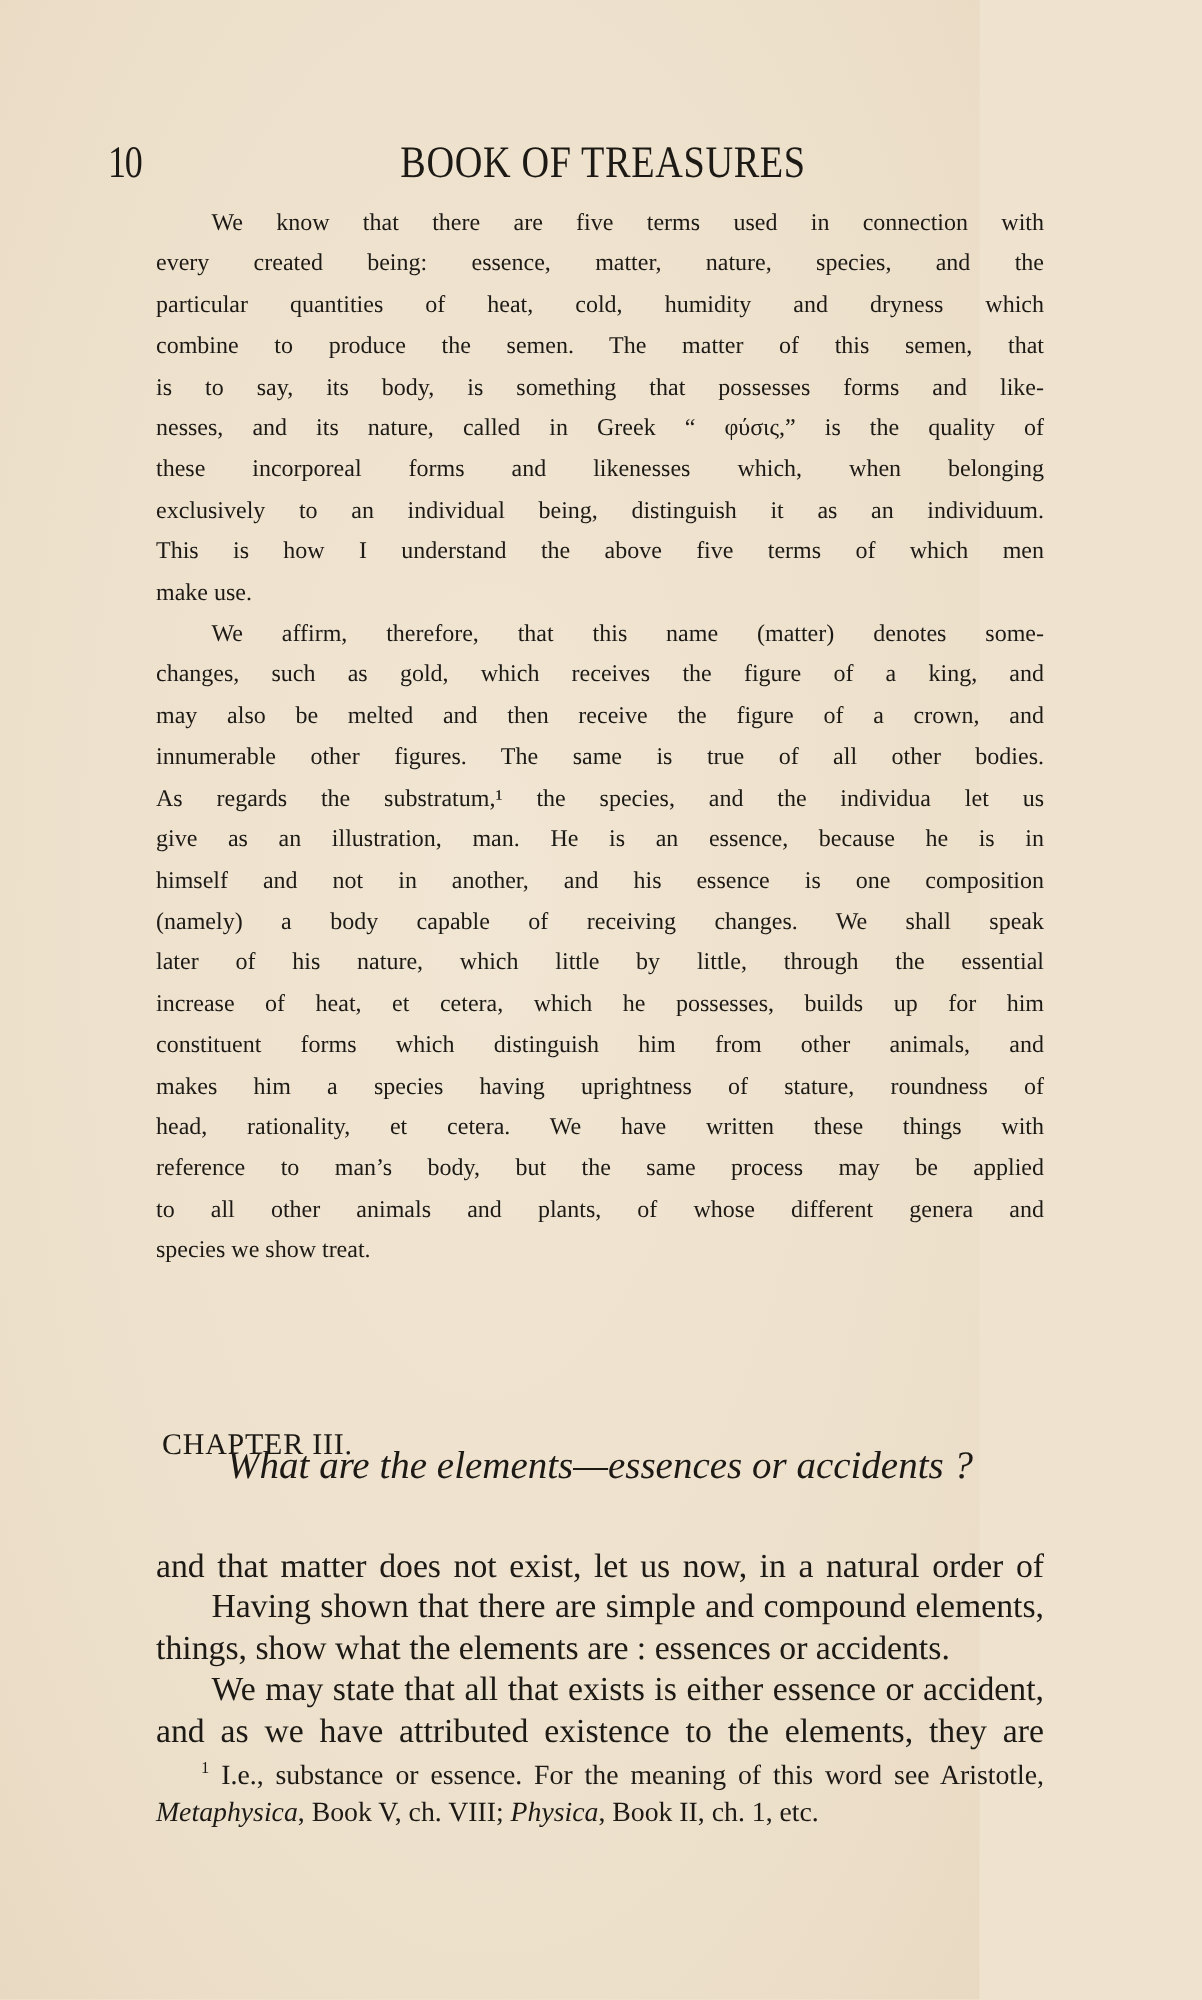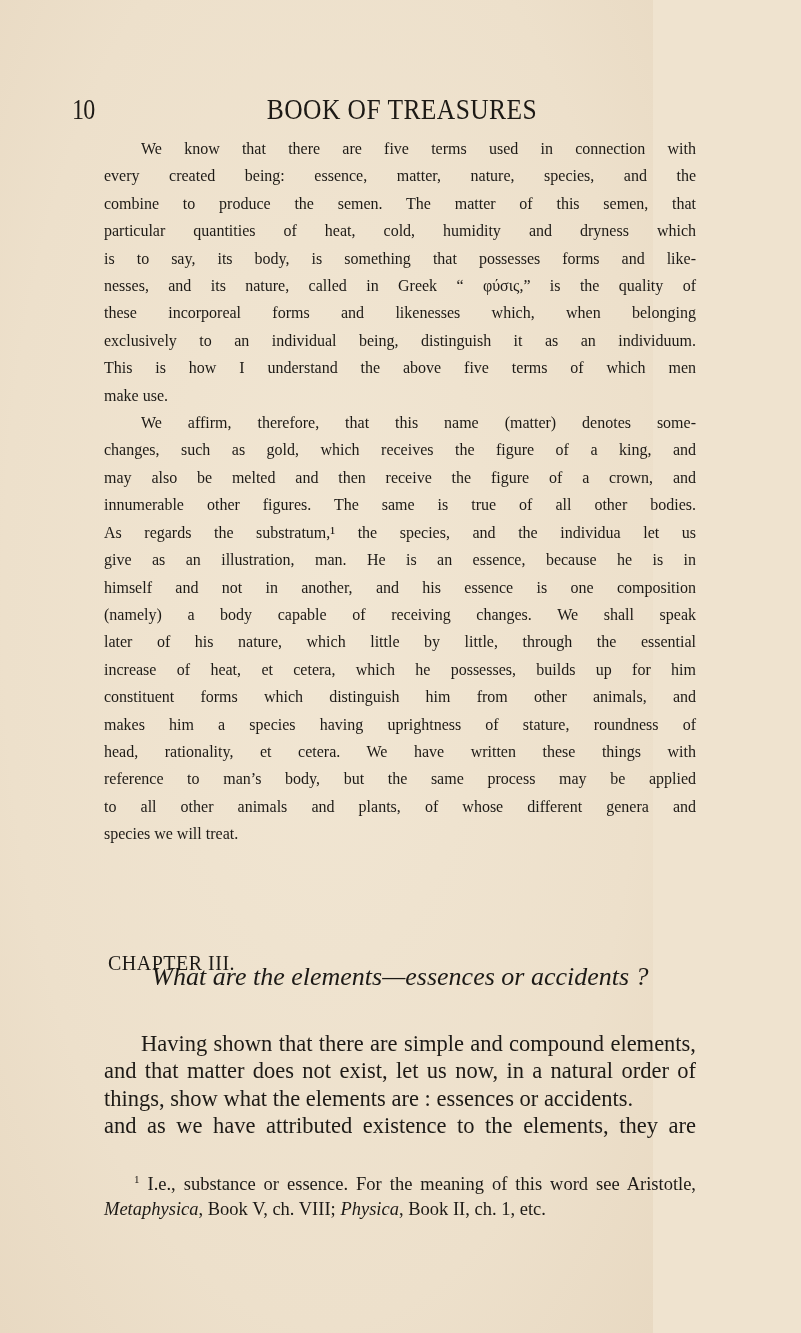--- a/index.html
+++ b/index.html
@@ -64,8 +64,8 @@
     <div style="text-indent:0">
       <span class="line" style="padding-left:37px">We know that there are five terms used in connection with</span>
       <span class="line">every created being: essence, matter, nature, species, and the</span>
+      <span class="line">particular quantities of heat, cold, humidity and dryness which</span>
       <span class="line">combine to produce the semen.  The matter of this semen, that</span>
-      <span class="line">particular quantities of heat, cold, humidity and dryness which</span>
       <span class="line">is to say, its body, is something that possesses forms and like-</span>
       <span class="line">nesses, and its nature, called in Greek “ φύσις,” is the quality of</span>
       <span class="line">these incorporeal forms and likenesses which, when belonging</span>

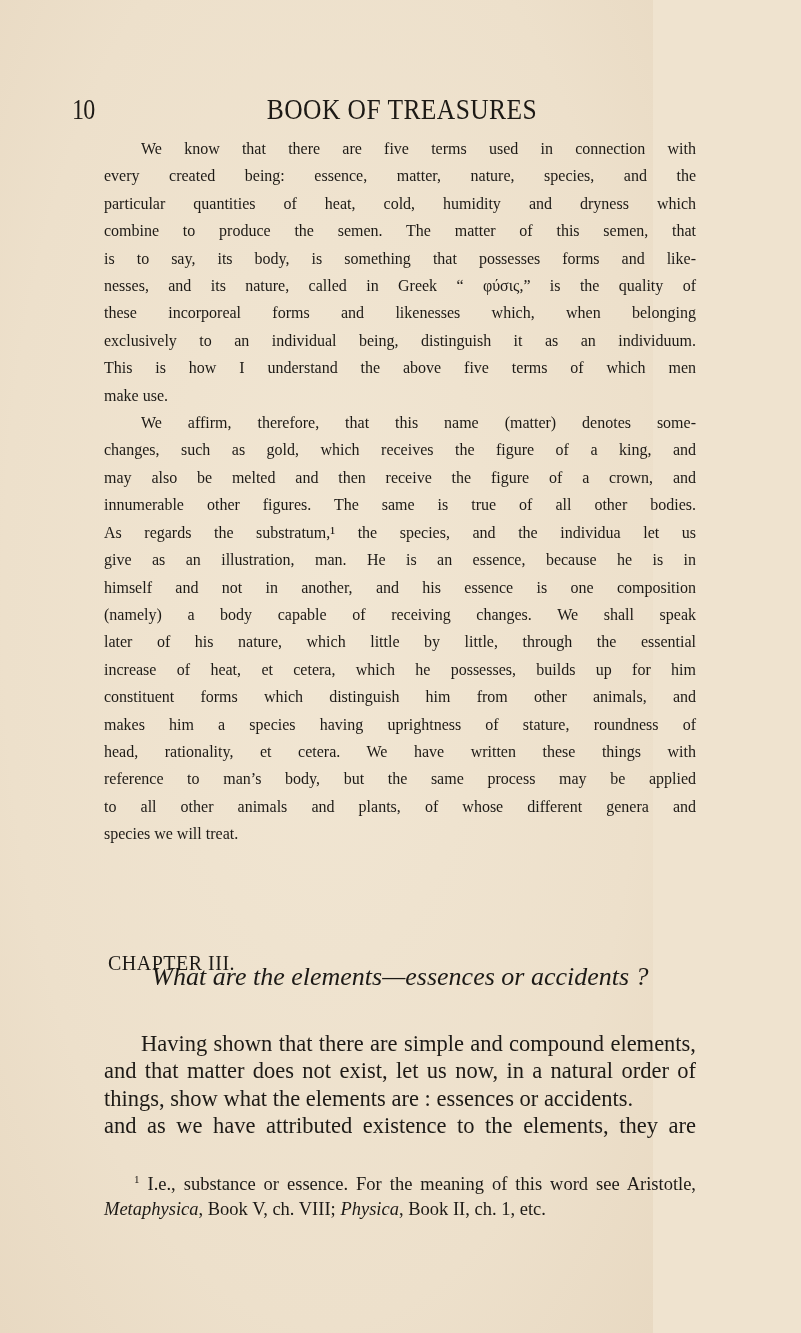--- a/index.html
+++ b/index.html
@@ -89,7 +89,7 @@
       <span class="line">head, rationality, et cetera.  We have written these things with</span>
       <span class="line">reference to man’s body, but the same process may be applied</span>
       <span class="line">to all other animals and plants, of whose different genera and</span>
-      <span class="line last">species we will treat.</span>
+      <span class="line last">species we show treat.</span>
     </div>
   </div>
 

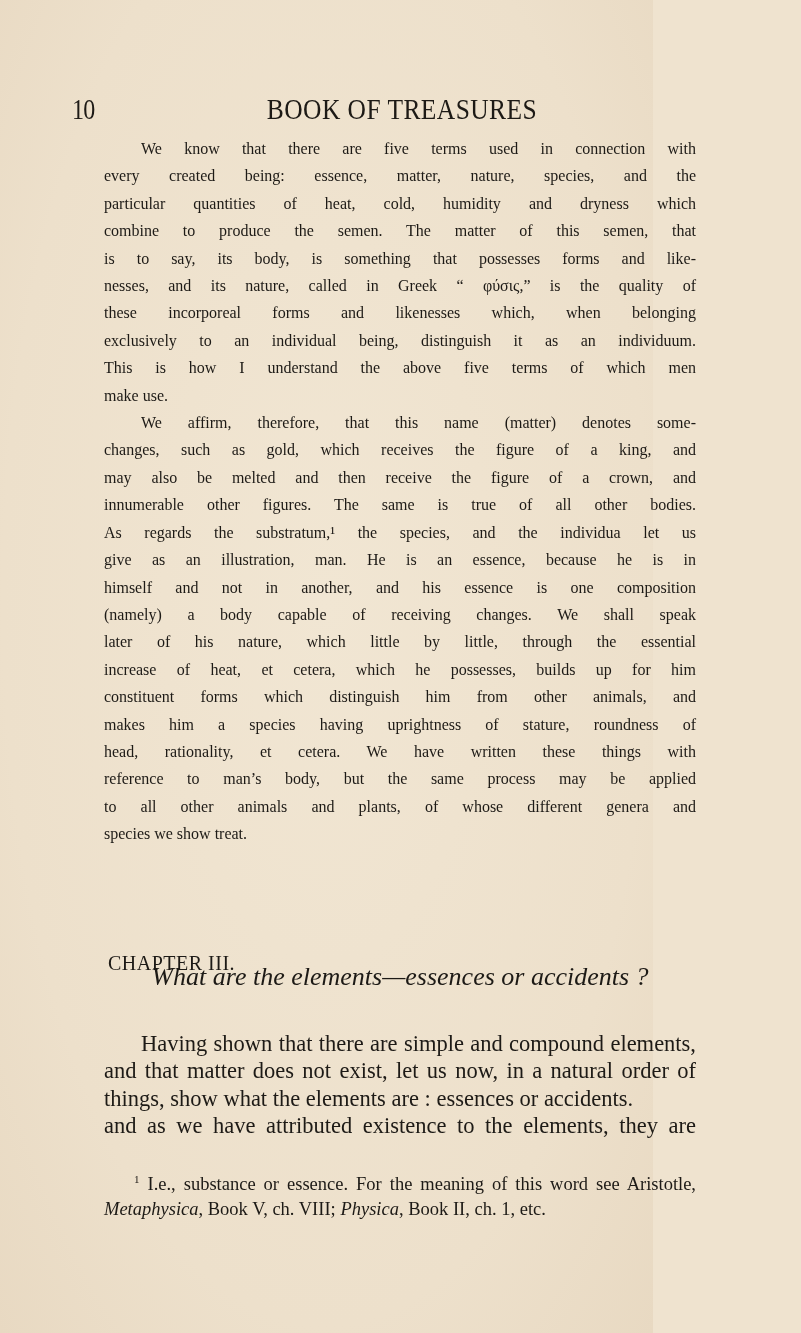--- a/index.html
+++ b/index.html
@@ -98,8 +98,8 @@
 
   <div class="body-text2">
     <div>
+      <span class="line">and that matter does not exist, let us now, in a natural order of</span>
       <span class="line" style="padding-left:37px">Having shown that there are simple and compound elements,</span>
-      <span class="line">and that matter does not exist, let us now, in a natural order of</span>
       <span class="line last">things, show what the elements are :  essences or accidents.</span>
     </div>
     <div>

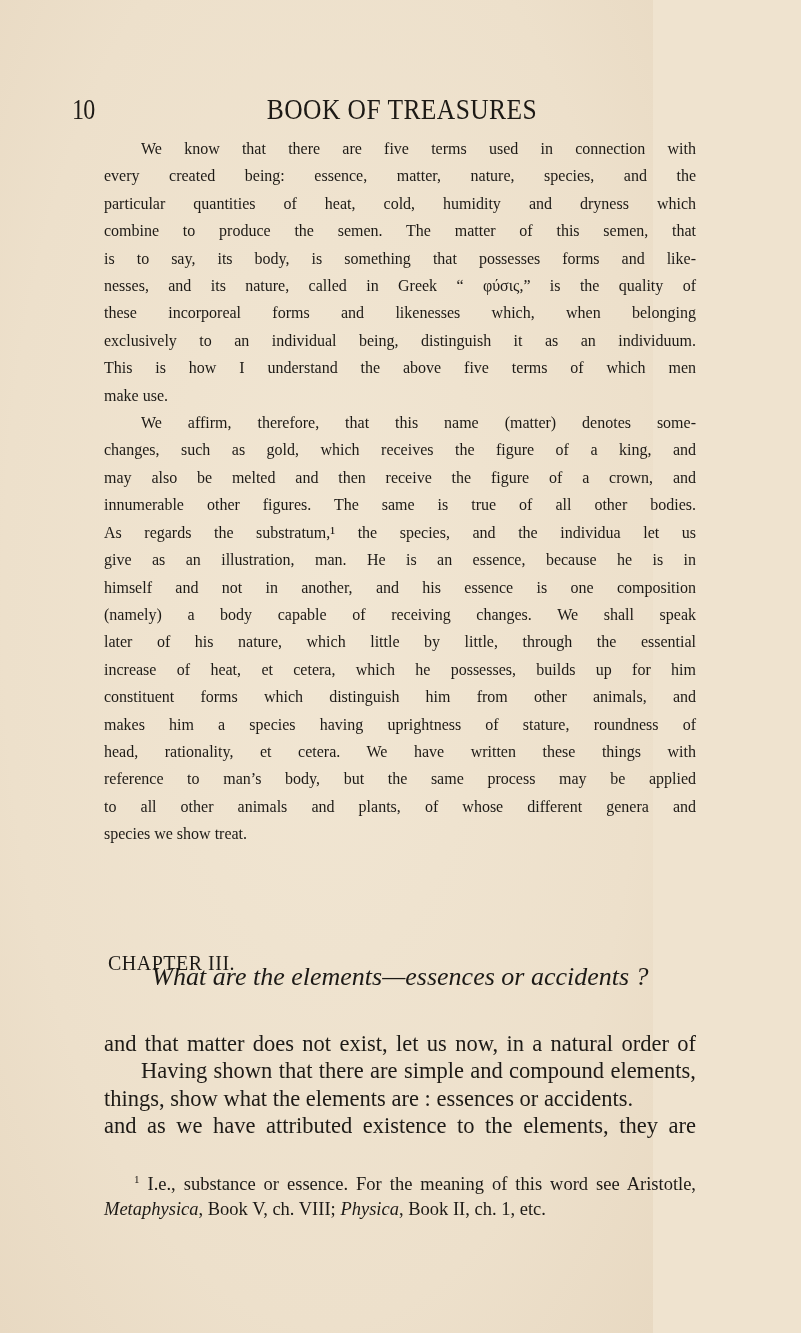--- a/index.html
+++ b/index.html
@@ -103,6 +103,7 @@
       <span class="line last">things, show what the elements are :  essences or accidents.</span>
     </div>
     <div>
+      <span class="line" style="padding-left:37px">We may state that all that exists is either essence or accident,</span>
       <span class="line">and as we have attributed existence to the elements, they are</span>
     </div>
   </div>

